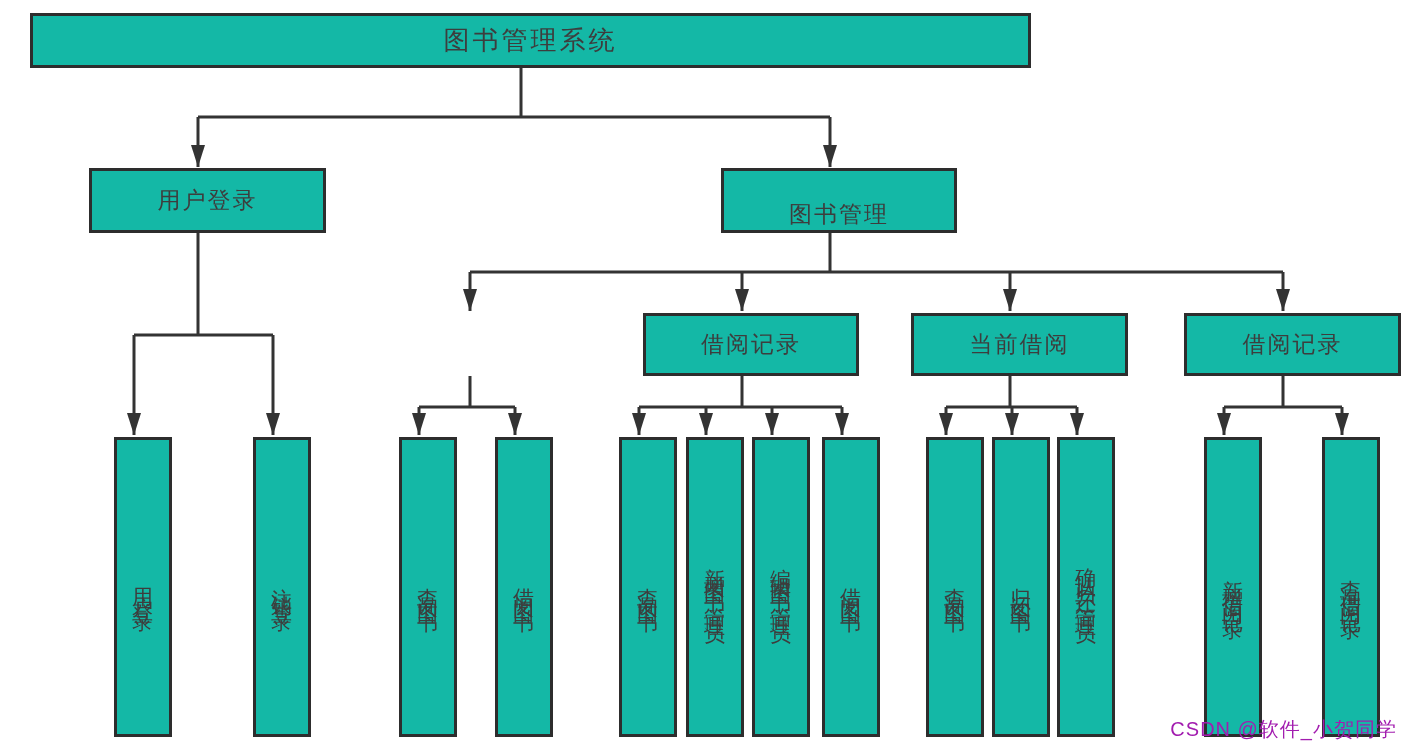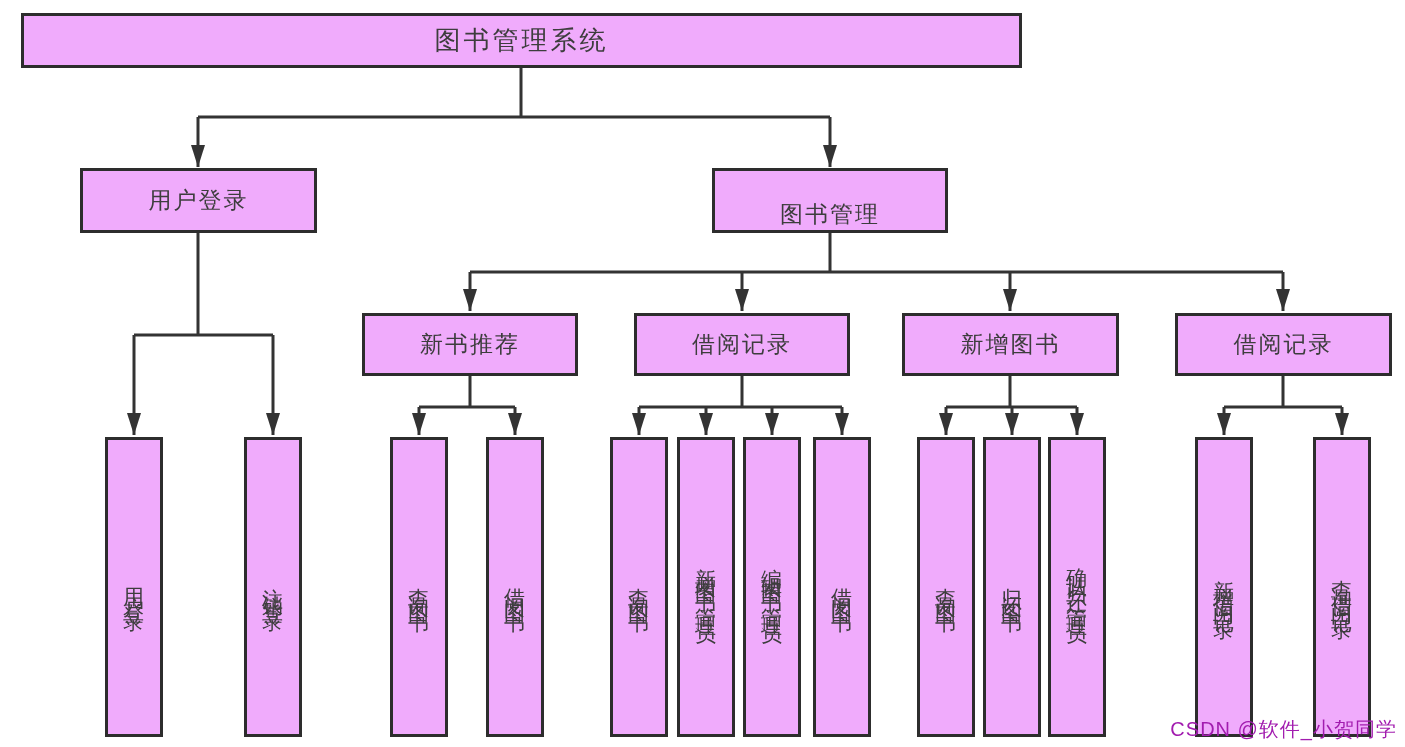--- a/index.html
+++ b/index.html
@@ -25,13 +25,14 @@
   .node {
     position: absolute;
     box-sizing: border-box;
-    background: #f0abfc;
+    background: #14b8a6;
     border: 3px solid #2d2d2d;
     display: flex;
     align-items: center;
     justify-content: center;
     color: #3d3d3d;
     z-index: 2;
+    margin-left: 9px;
   }
   .root-node {
     font-size: 26px;

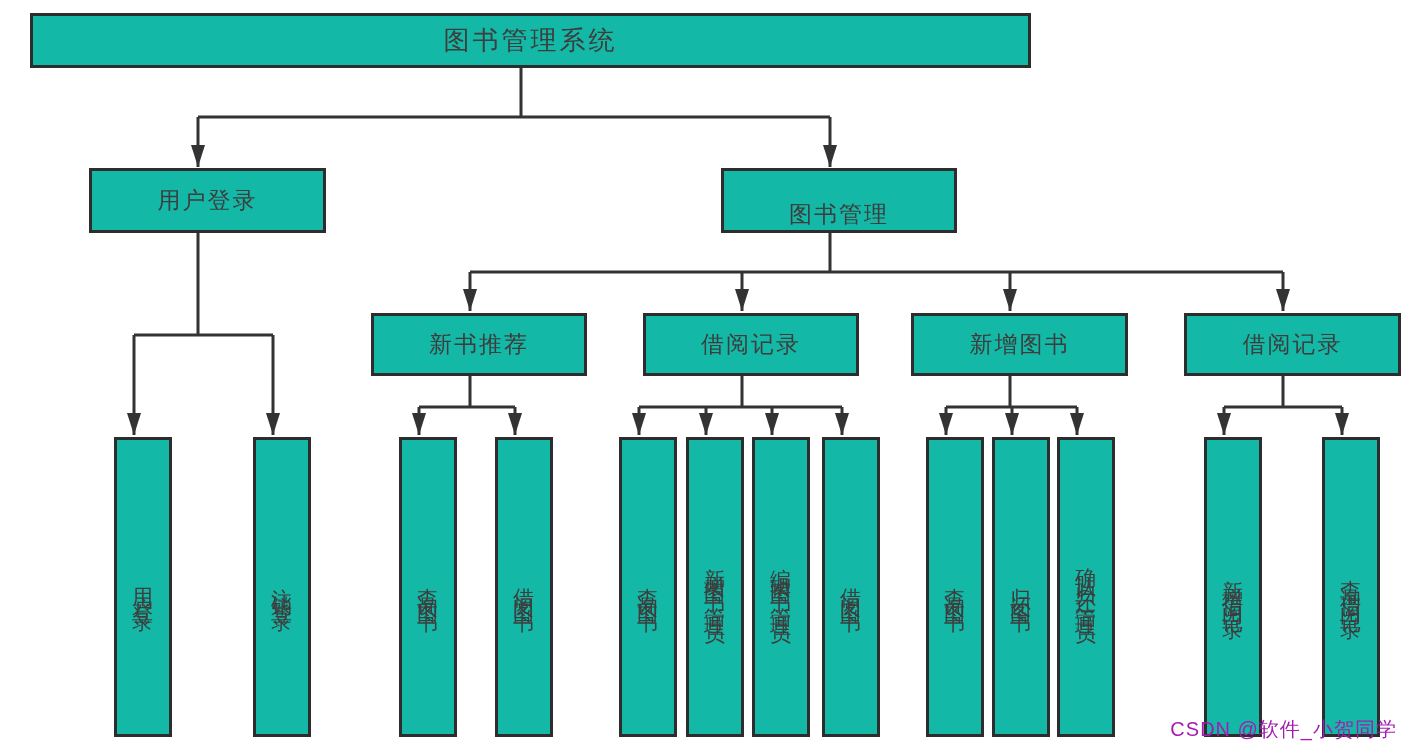--- a/index.html
+++ b/index.html
@@ -120,9 +120,6 @@
     <span>图书管理</span>
   </div>
 
-  <div class="node h-node" style="left:362px; top:313px; width:216px; height:63px;">
-    <span>新书推荐</span>
-  </div>
   <div class="node h-node" style="left:634px; top:313px; width:216px; height:63px;">
     <span>借阅记录</span>
   </div>

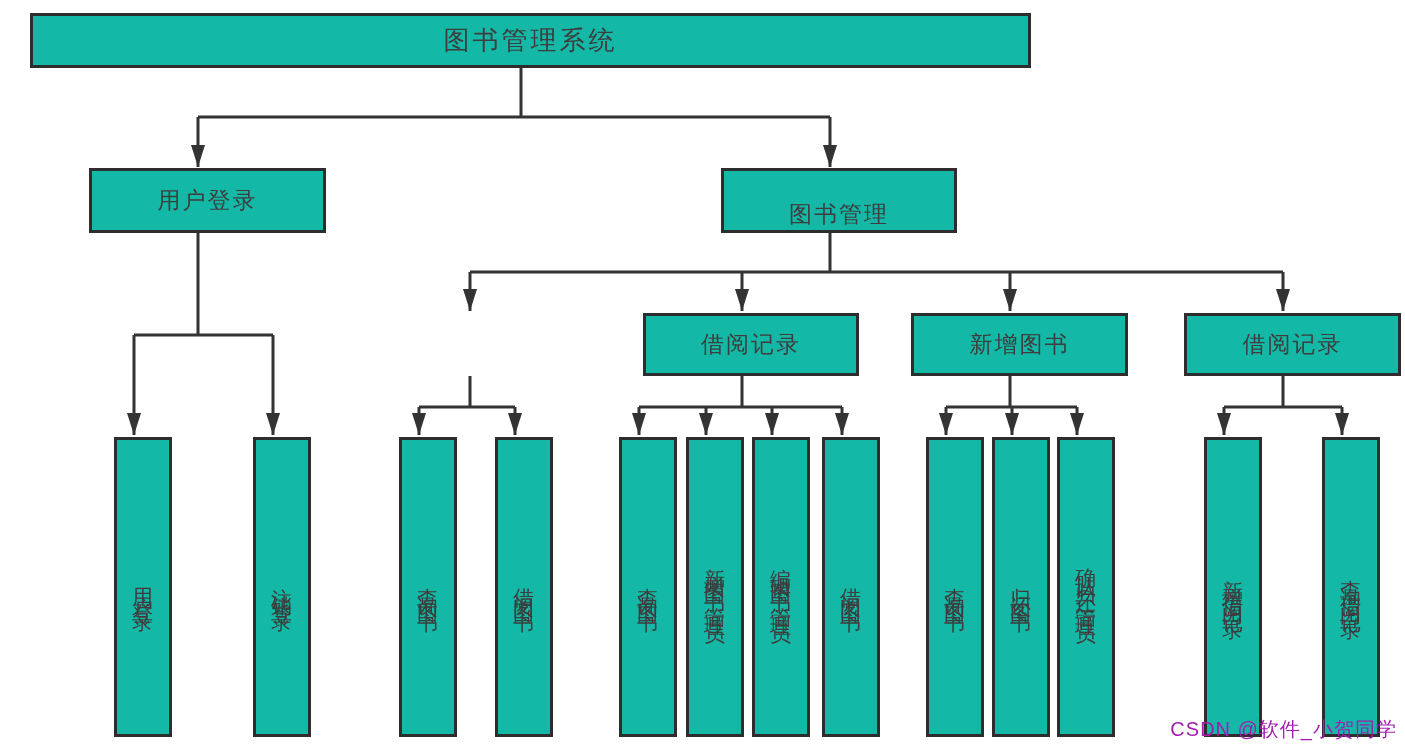--- a/index.html
+++ b/index.html
@@ -124,7 +124,7 @@
     <span>借阅记录</span>
   </div>
   <div class="node h-node" style="left:902px; top:313px; width:217px; height:63px;">
-    <span>新增图书</span>
+    <span>当前借阅</span>
   </div>
   <div class="node h-node" style="left:1175px; top:313px; width:217px; height:63px;">
     <span>借阅记录</span>

